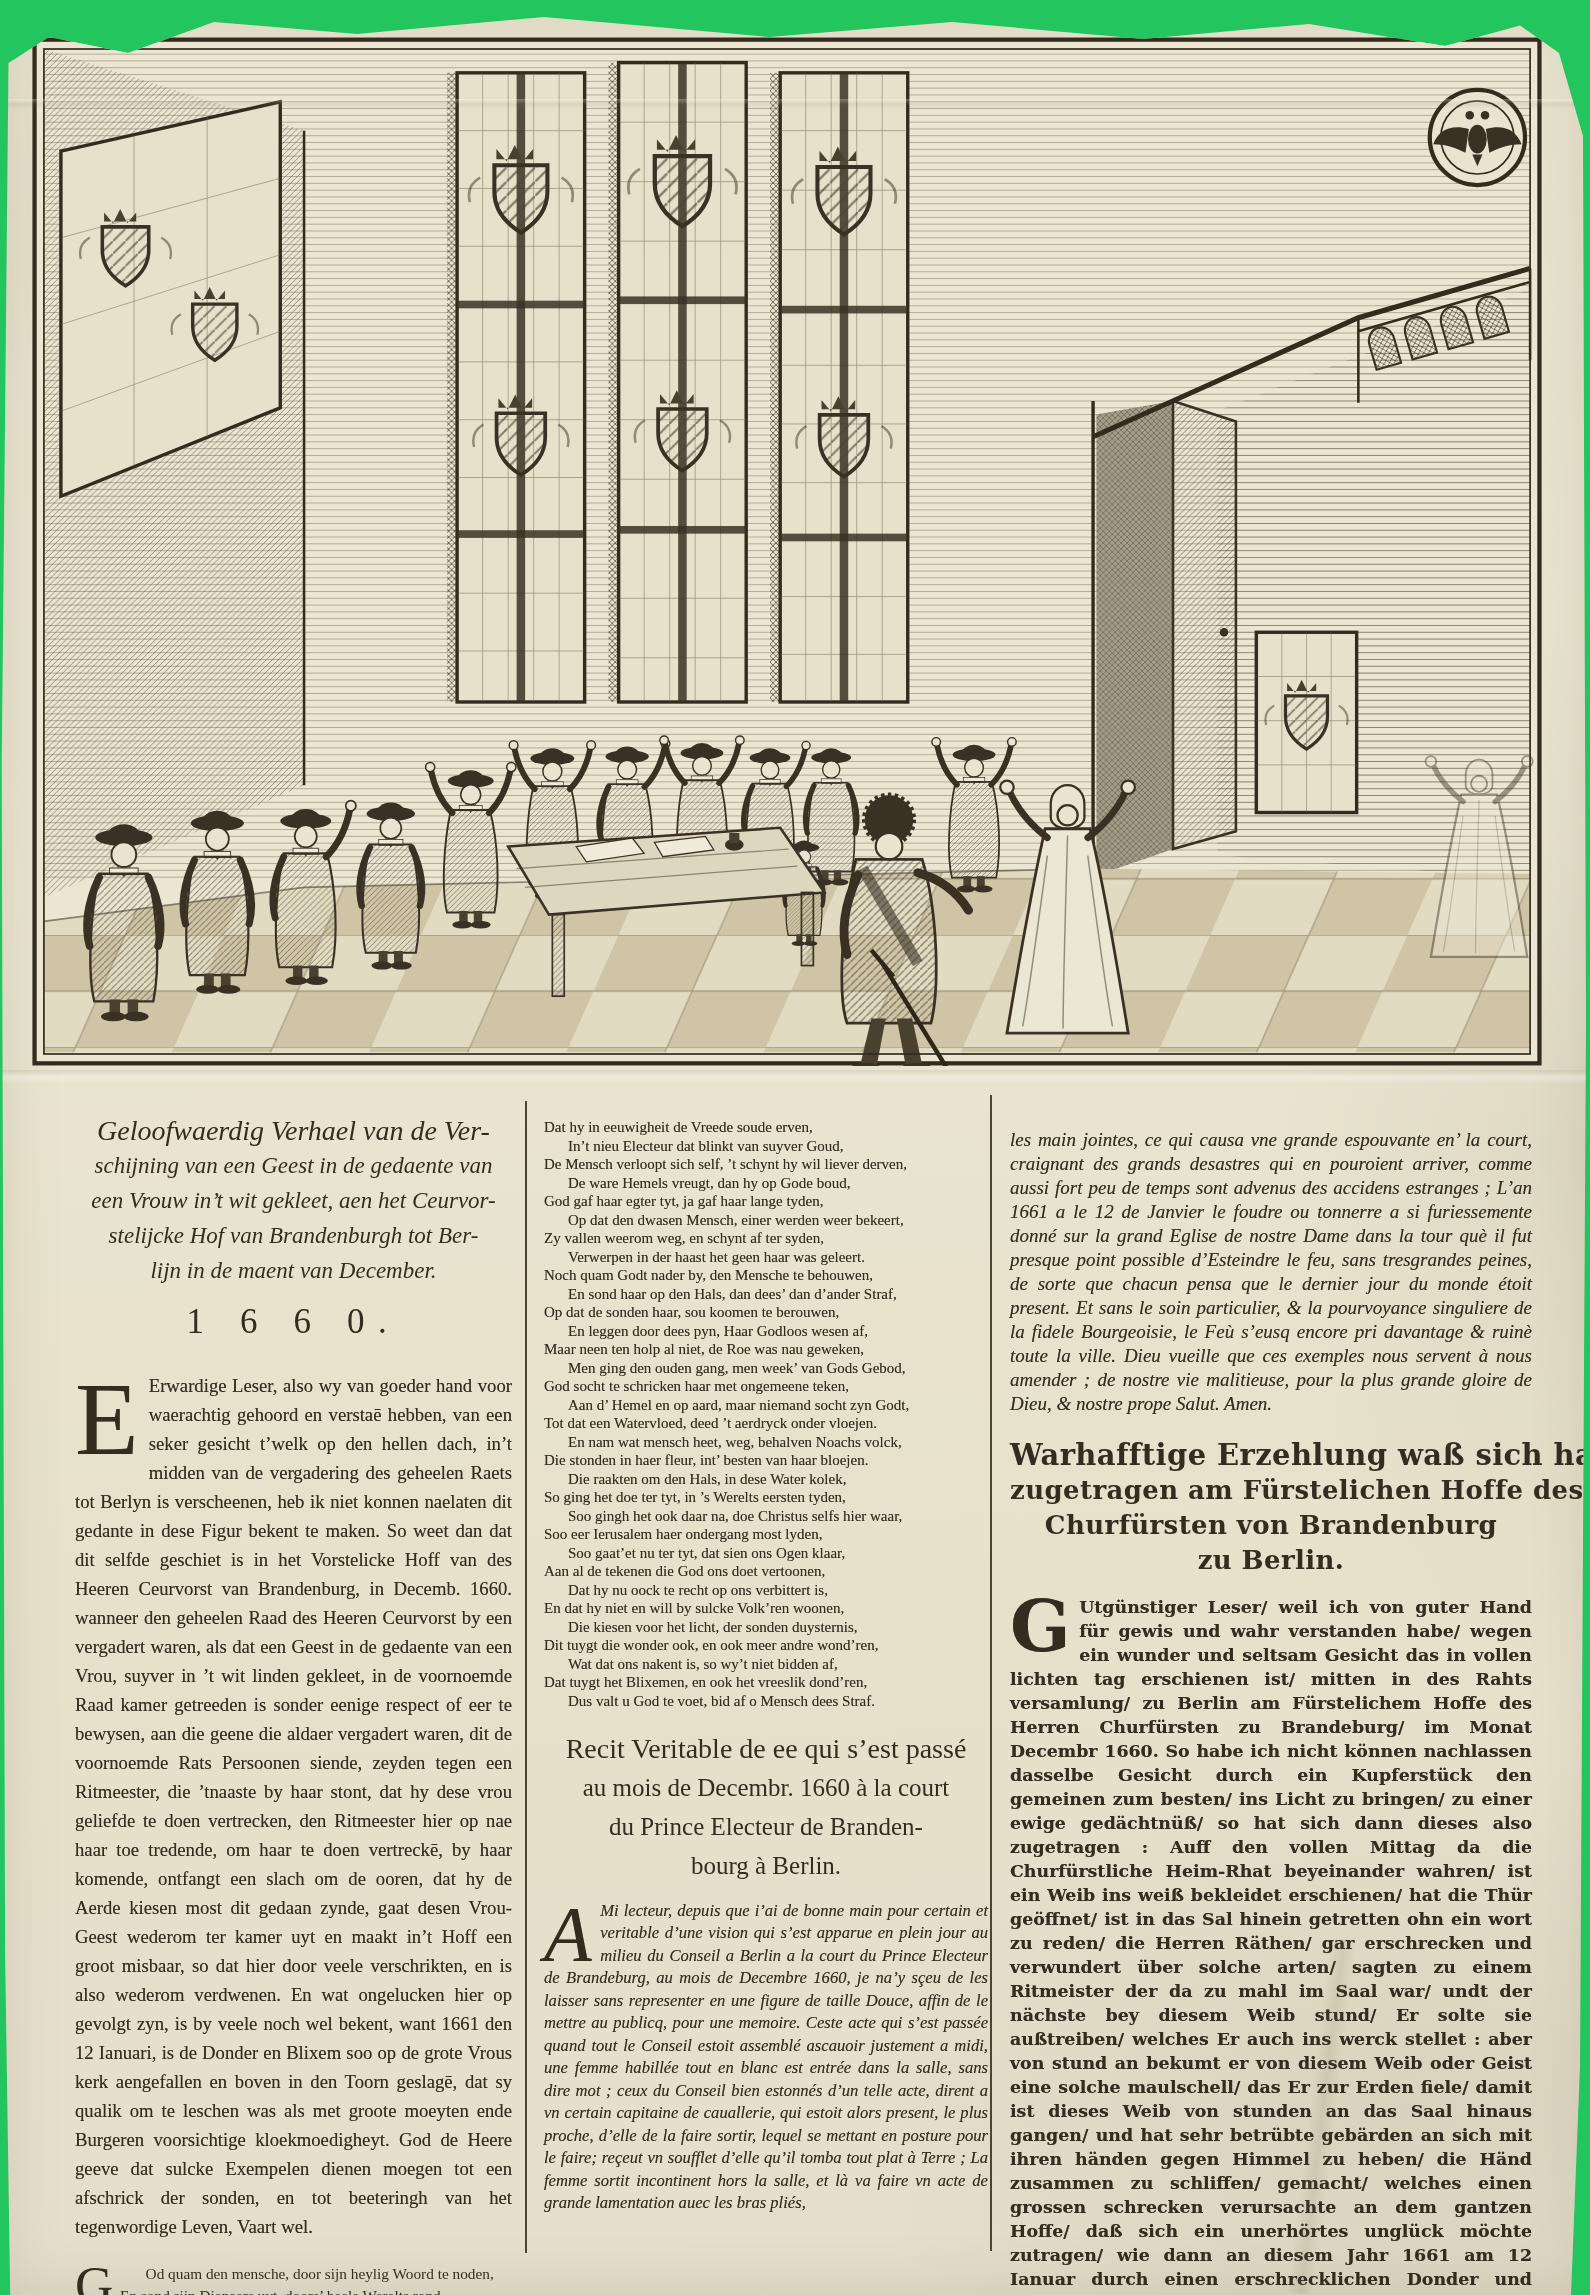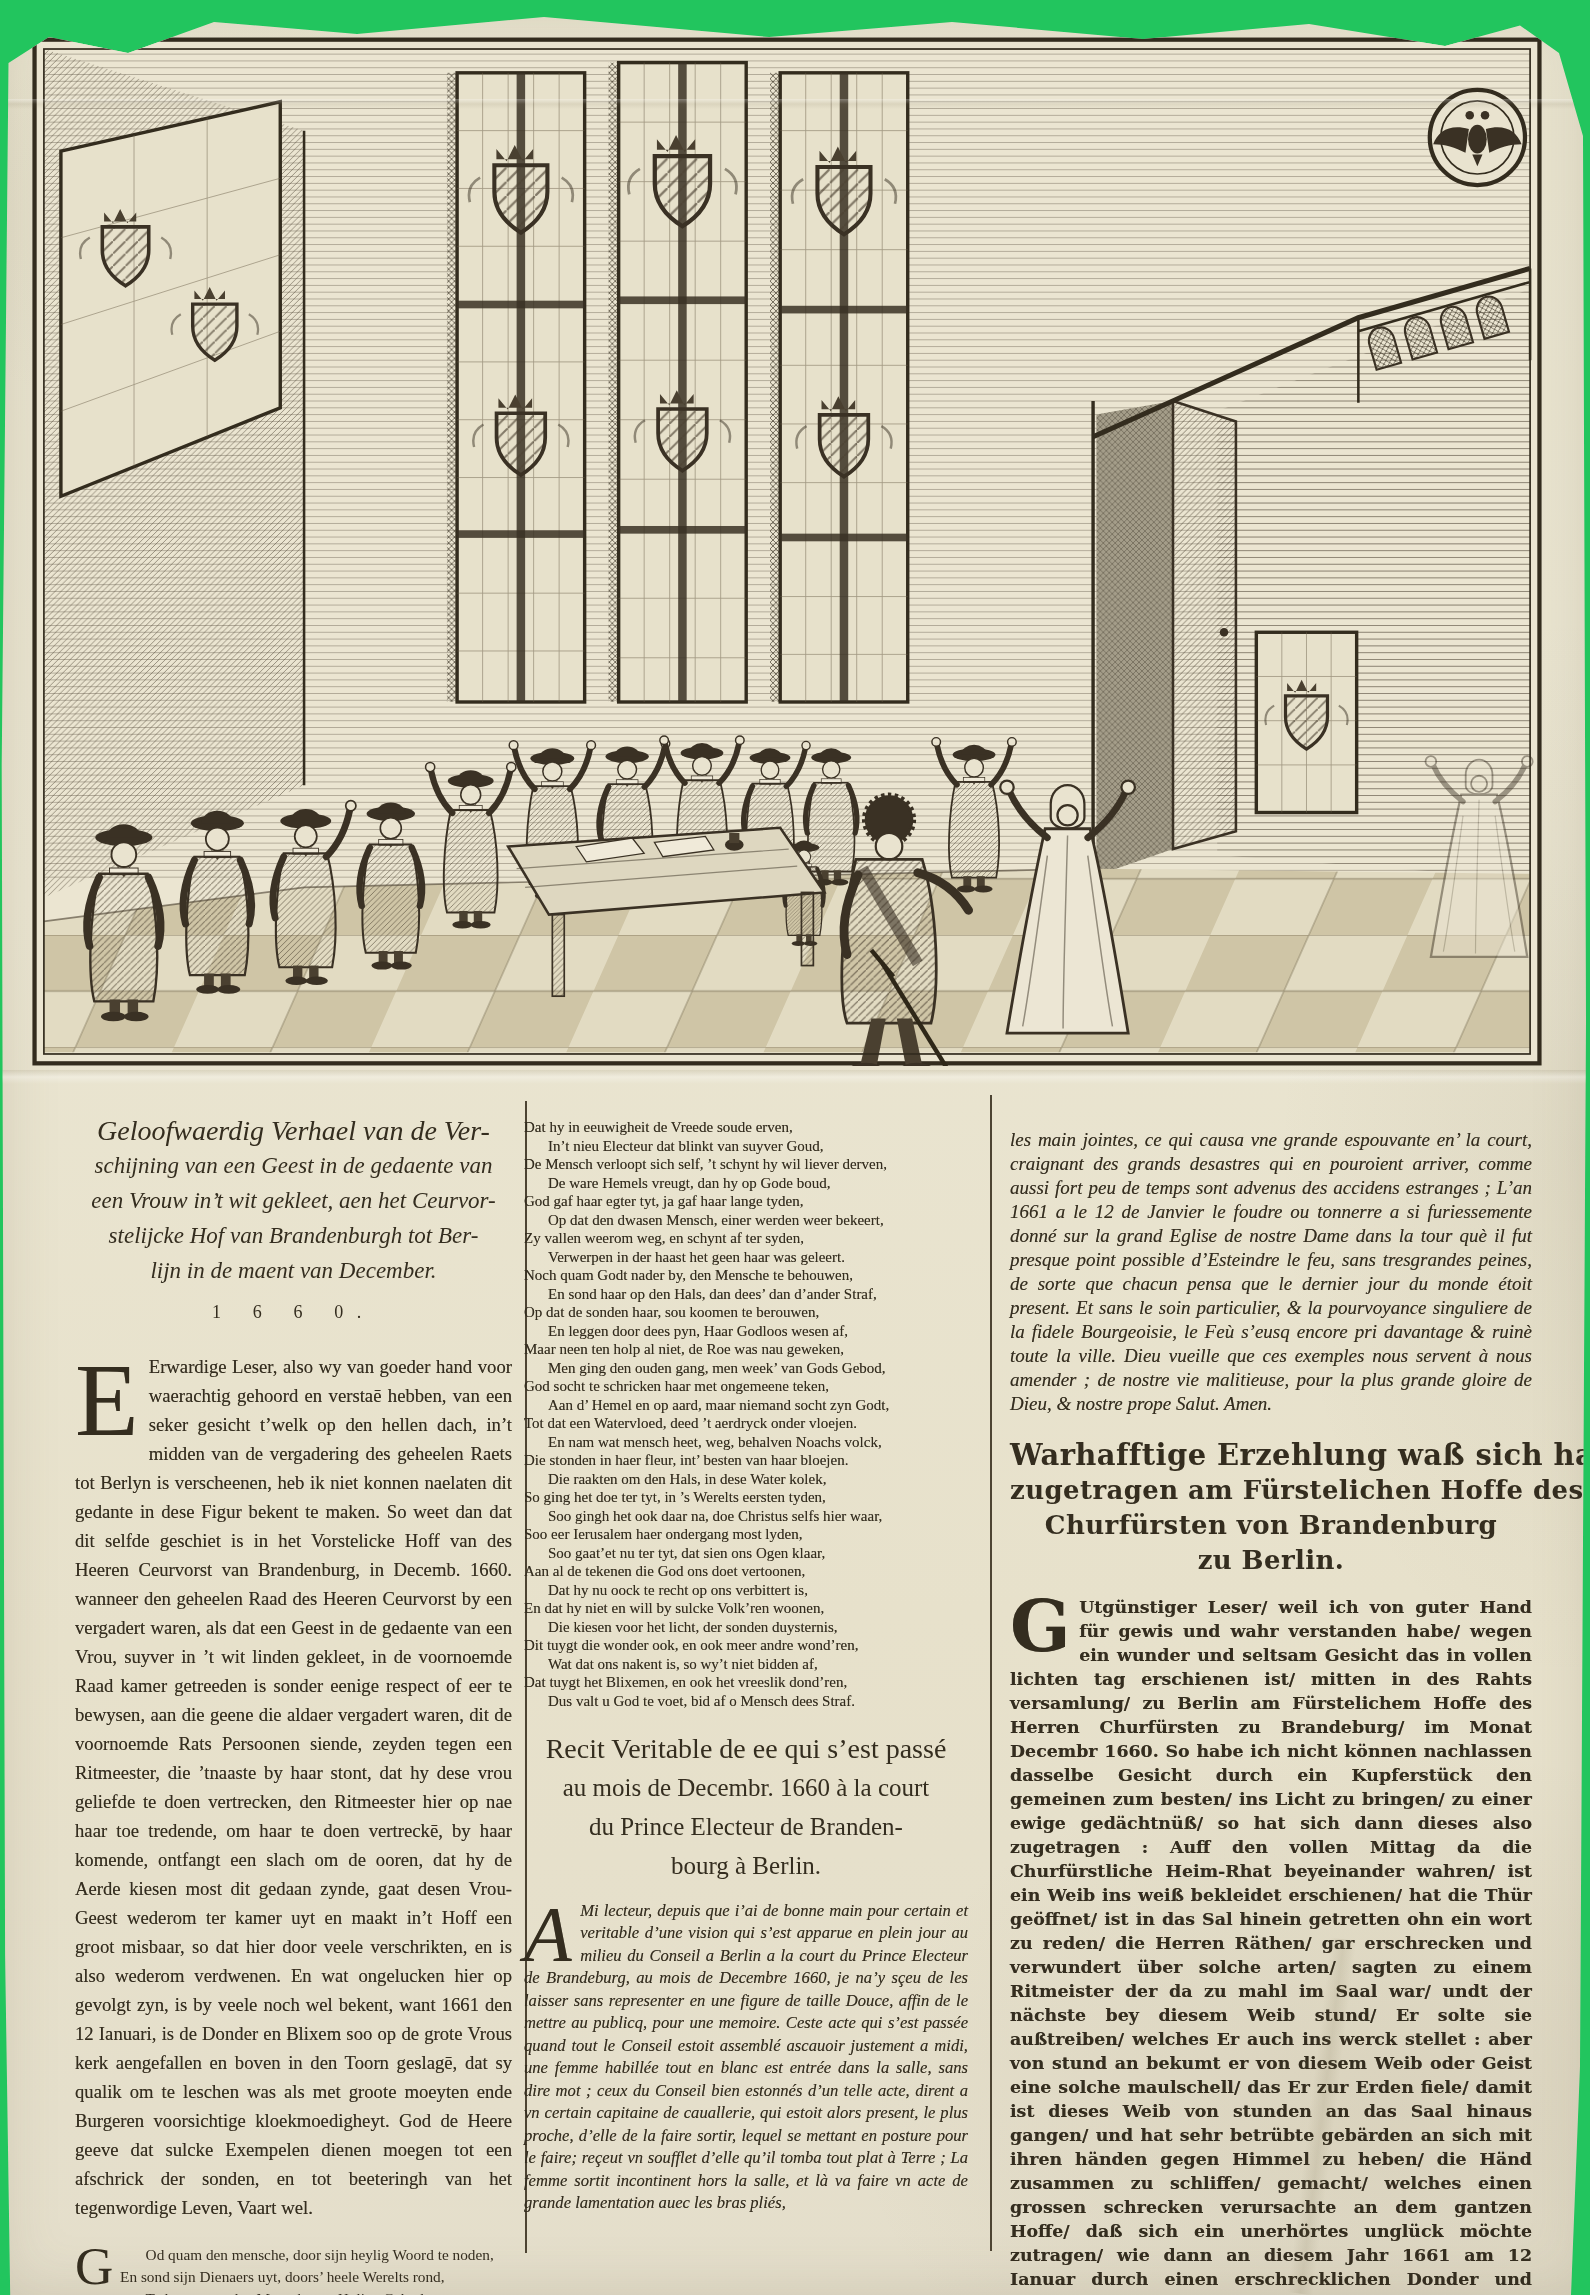--- a/index.html
+++ b/index.html
@@ -45,7 +45,7 @@
   .rule.r2{left:990px;top:1095px;height:1156px;}
   .col{position:absolute;text-align:justify;}
   .col1{left:75px;top:1101px;width:437px;}
-  .col2{left:524px;top:1118px;width:444px;}
+  .col2{left:544px;top:1118px;width:444px;}
   .col3{left:1010px;top:1121px;width:522px;}
   .dutch-title{font-style:italic;text-align:center;line-height:35px;padding-top:12px;}
   .dutch-title .line{font-size:23px;white-space:nowrap;}

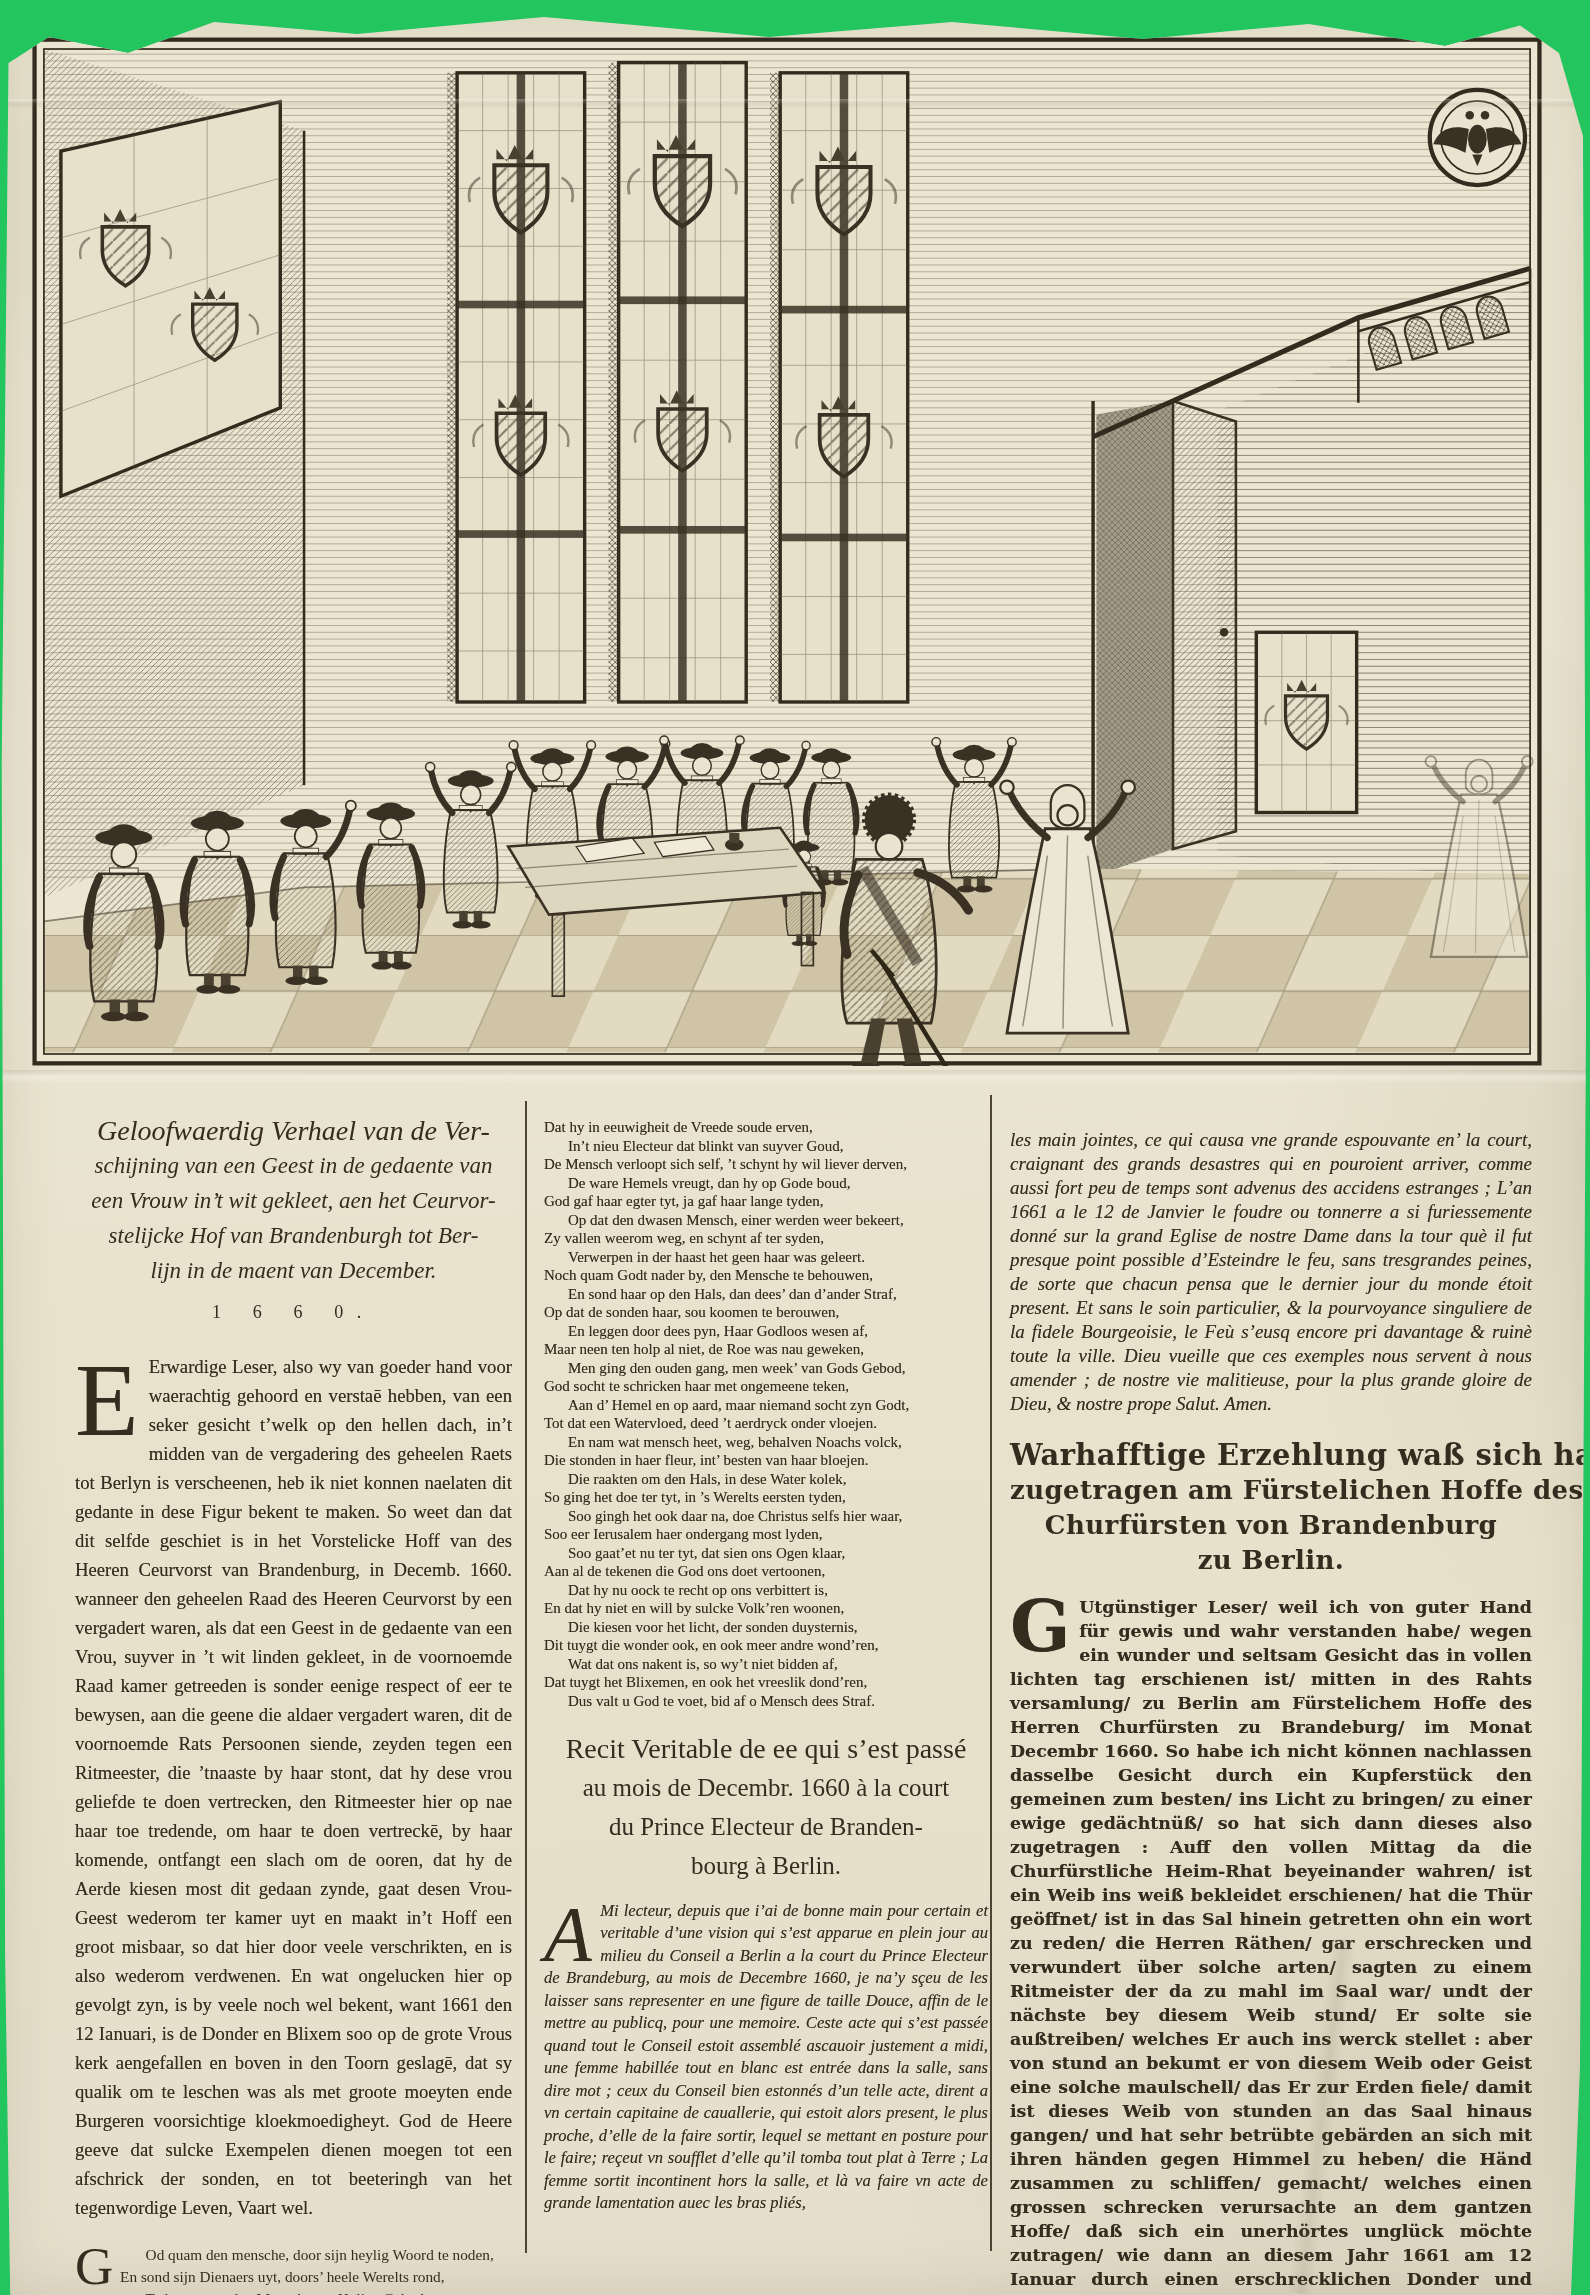--- a/index.html
+++ b/index.html
@@ -50,7 +50,7 @@
   .dutch-title{font-style:italic;text-align:center;line-height:35px;padding-top:12px;}
   .dutch-title .line{font-size:23px;white-space:nowrap;}
   .dutch-title .line:first-child{font-size:28px;}
-  .dutch-year{text-align:center;font-size:18px;letter-spacing:13.6px;margin-top:13.6px;}
+  .dutch-year{text-align:center;font-size:35px;letter-spacing:13.6px;margin-top:13.6px;}
   .prose{font-size:18.7px;line-height:29px;margin:29px 0 0 0;text-shadow:0 0 0.5px rgba(52,45,31,.55);}
   .dc{float:left;font-weight:bold;}
   .dc-e{font-size:104px;line-height:83px;padding:6.8px 10.2px 0 0;font-weight:normal;}

